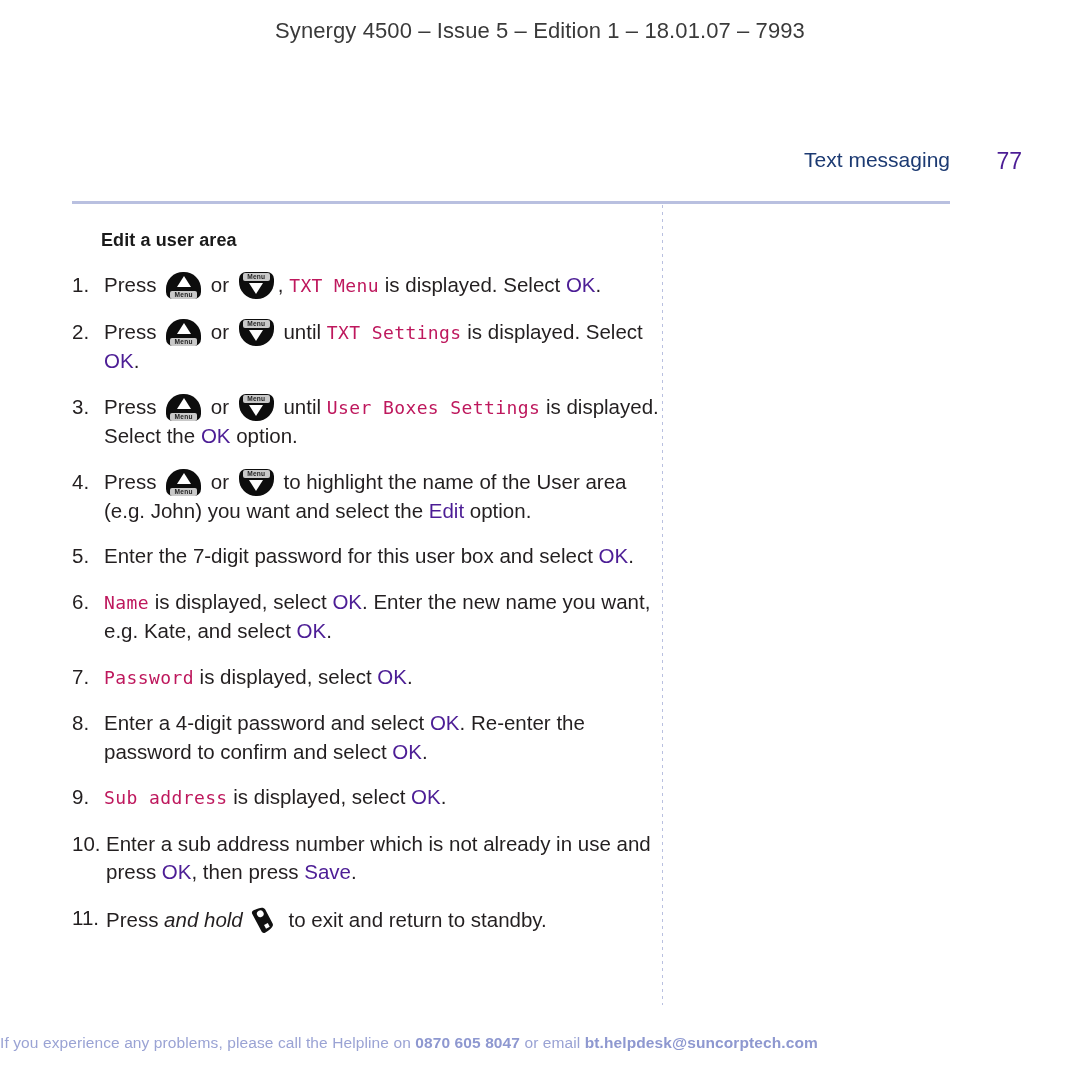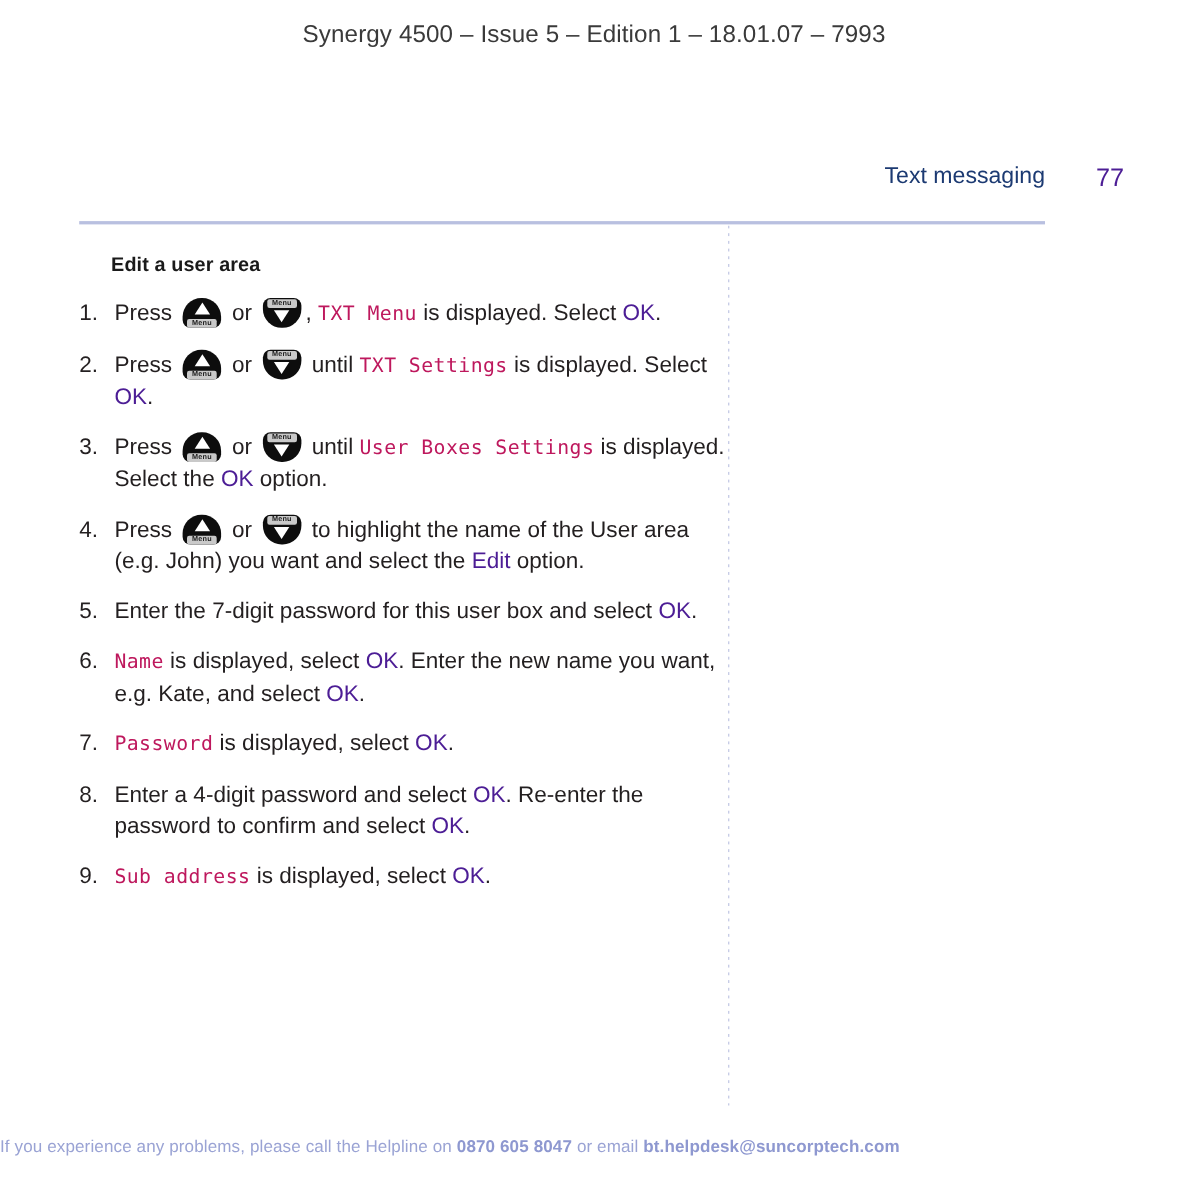--- a/index.html
+++ b/index.html
@@ -245,6 +245,7 @@
       <li><span class="num">7.</span><span class="lcd">Password</span><span> is displayed, select </span><span class="okw">OK</span><span>.</span></li>
       <li><span class="num">8.</span><span>Enter a 4-digit password and select </span><span class="okw">OK</span><span>. Re-enter the password to confirm and select </span><span class="okw">OK</span><span>.</span></li>
       <li><span class="num">9.</span><span class="lcd">Sub  address</span><span> is displayed, select </span><span class="okw">OK</span><span>.</span></li>
+      <li class="wide-num"><span class="num">10.</span><span>Enter a sub address number which is not already in use and press </span><span class="okw">OK</span><span>, then press </span><span class="okw">Save</span><span>.</span></li>
     </ol>
 </div>
 

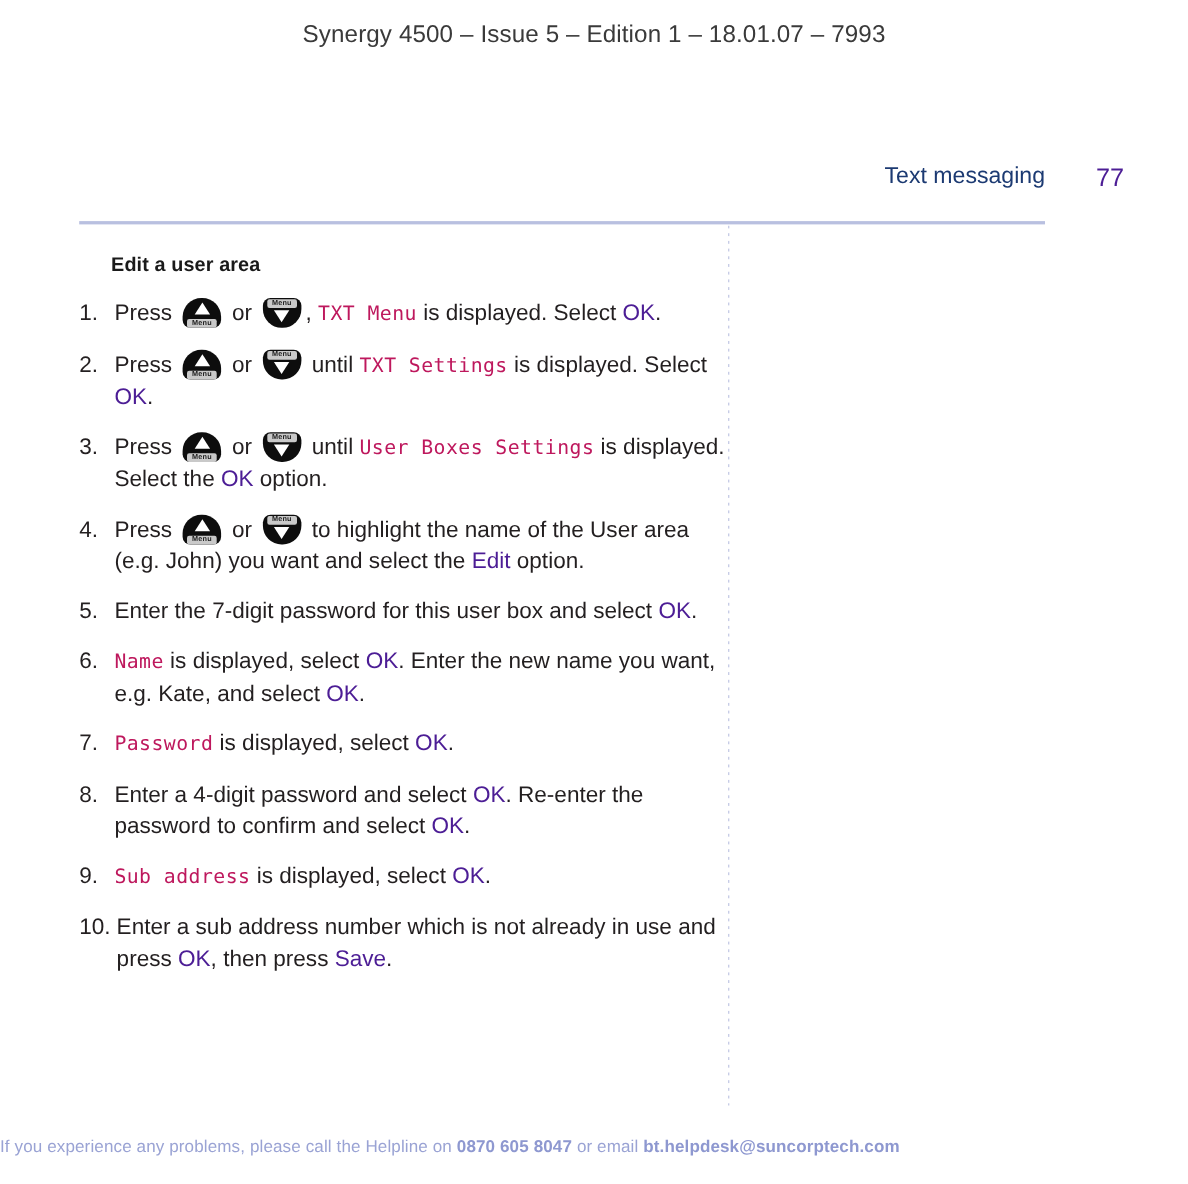--- a/index.html
+++ b/index.html
@@ -246,6 +246,13 @@
       <li><span class="num">8.</span><span>Enter a 4-digit password and select </span><span class="okw">OK</span><span>. Re-enter the password to confirm and select </span><span class="okw">OK</span><span>.</span></li>
       <li><span class="num">9.</span><span class="lcd">Sub  address</span><span> is displayed, select </span><span class="okw">OK</span><span>.</span></li>
       <li class="wide-num"><span class="num">10.</span><span>Enter a sub address number which is not already in use and press </span><span class="okw">OK</span><span>, then press </span><span class="okw">Save</span><span>.</span></li>
+      <li class="wide-num"><span class="num">11.</span><span>Press </span><span class="ital">and hold</span><span class="phoneicon"><svg viewBox="0 0 30 30" width="30" height="30">
+            <g transform="rotate(-28 15 15)">
+              <path d="M10 2.5 C16 2.5 20.5 4 20.5 7 L20.5 23 C20.5 26 16 27.5 10 27.5 C8.2 27.5 7 26.6 7 25.2 L7 4.8 C7 3.4 8.2 2.5 10 2.5 Z" fill="#111"></path>
+              <ellipse cx="14.2" cy="8.6" rx="3.4" ry="3.3" fill="#fff"></ellipse>
+              <rect x="12.2" y="20.4" width="4.2" height="4.2" fill="#fff"></rect>
+            </g>
+          </svg></span><span> to exit and return to standby.</span></li>
     </ol>
 </div>
 

